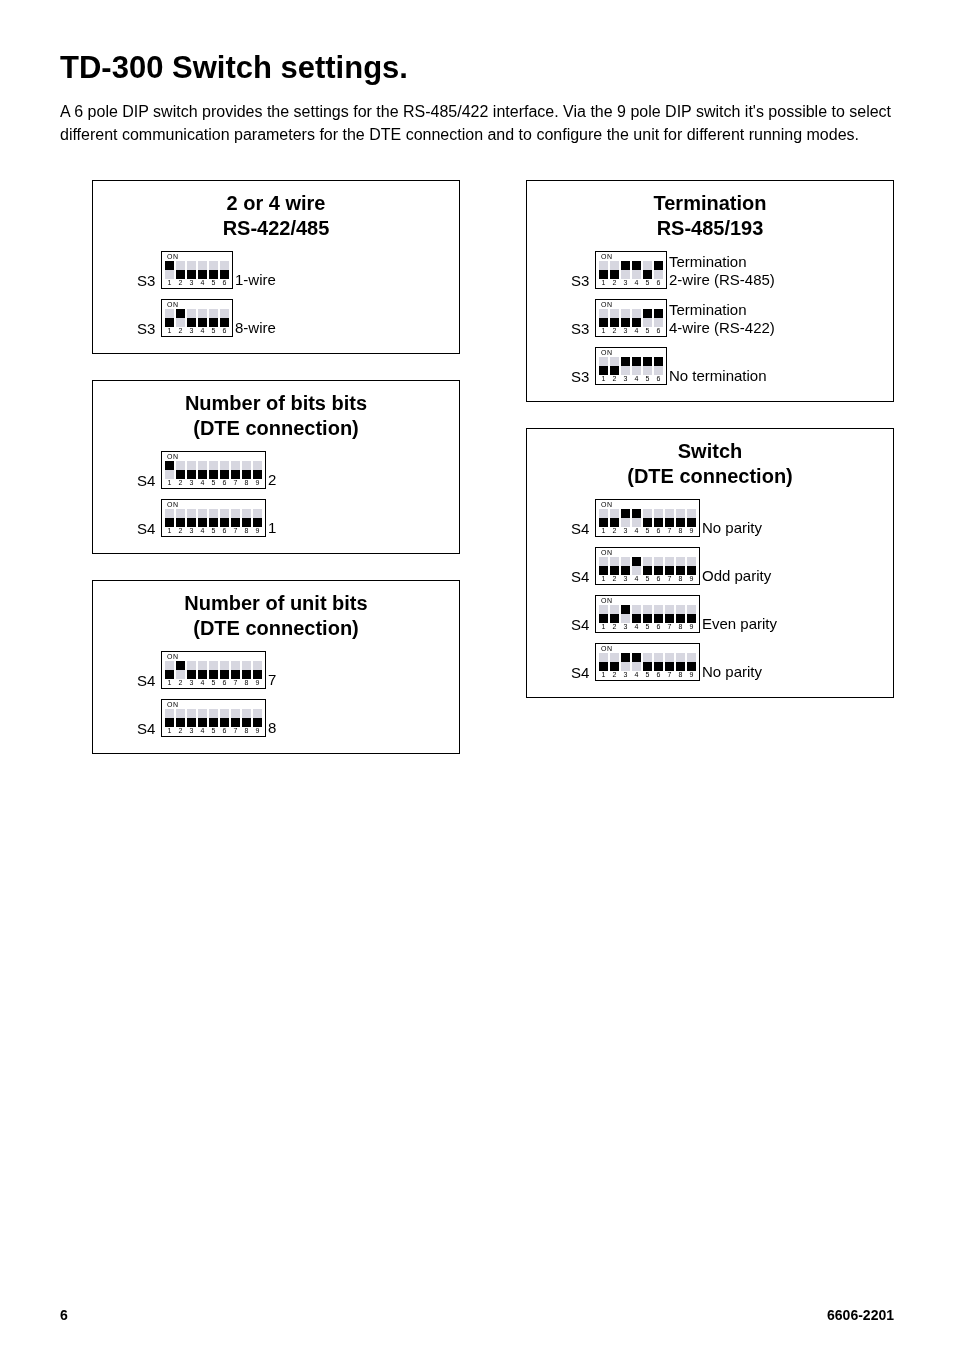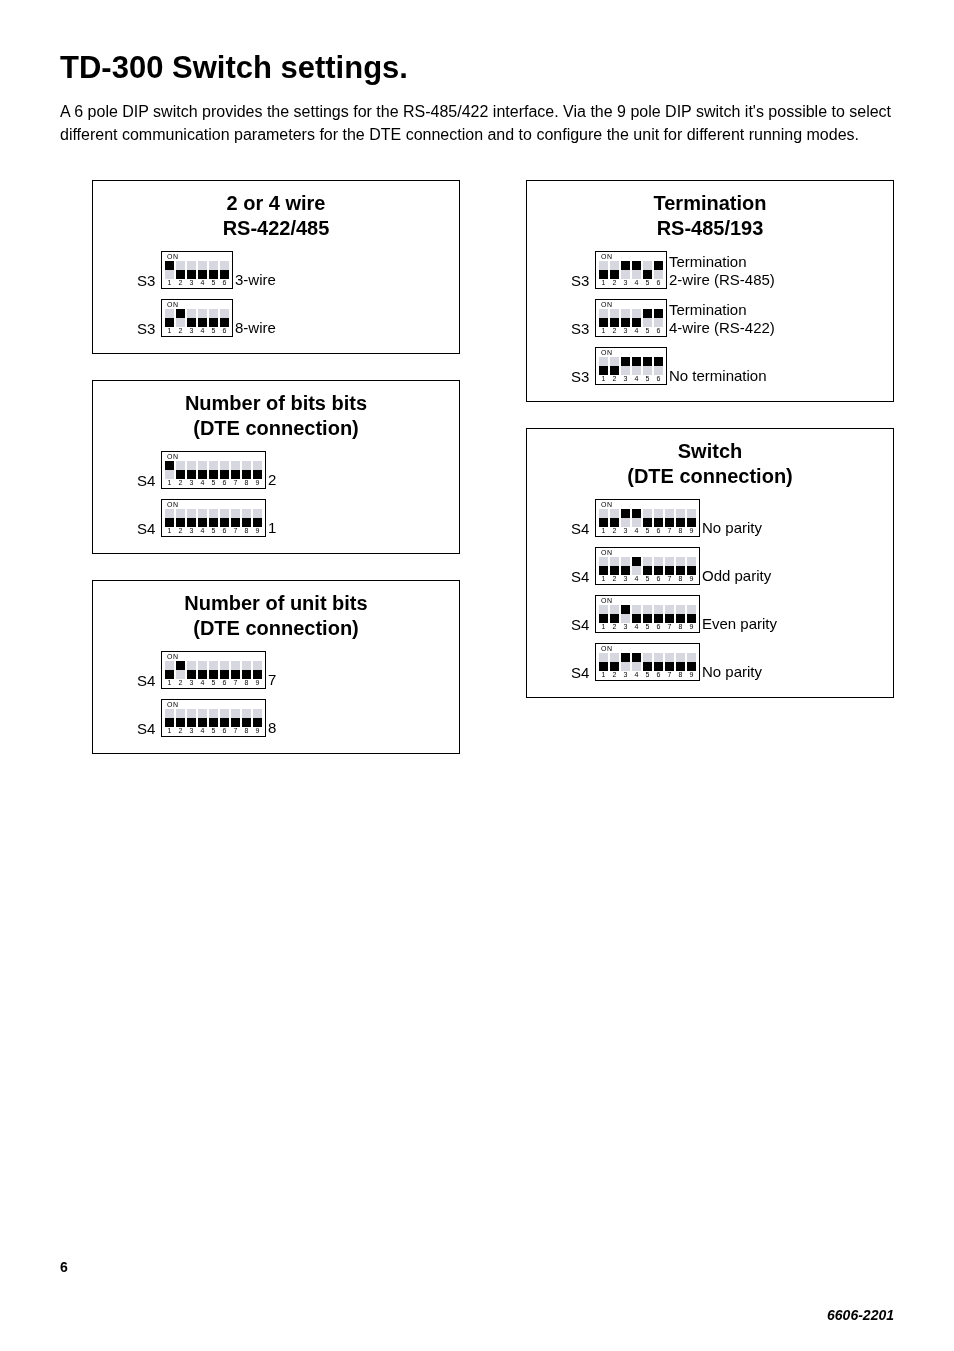--- a/index.html
+++ b/index.html
@@ -156,7 +156,7 @@
                 <span>6</span>
               </div>
             </div>
-            <div class="row-label-right">3-wire</div>
+            <div class="row-label-right">1-wire</div>
           </div>
           <div class="row">
             <div class="row-label-left">S3</div>

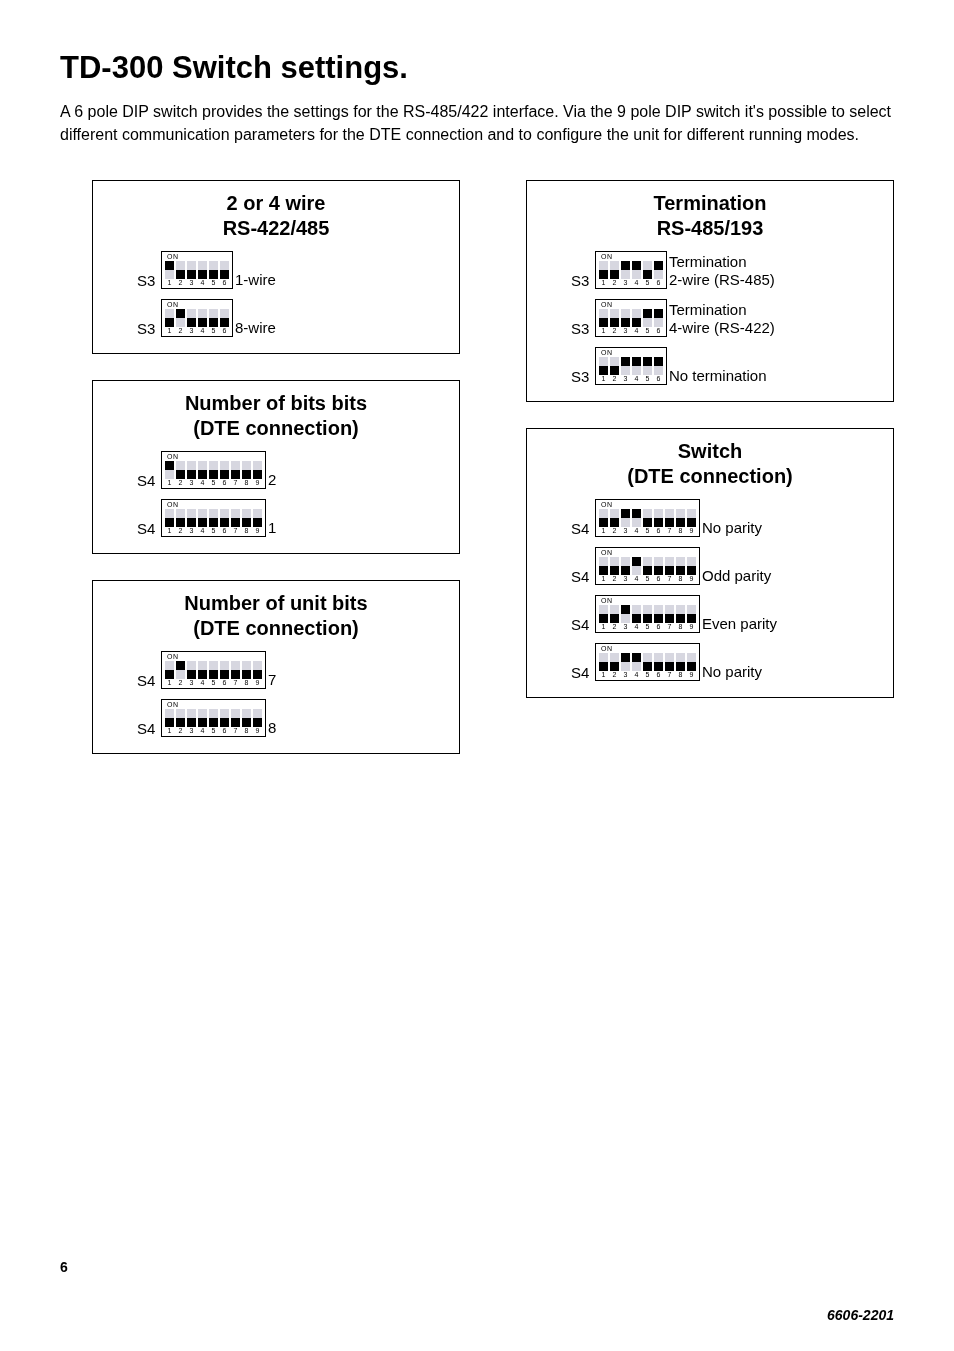--- a/index.html
+++ b/index.html
@@ -106,7 +106,7 @@
     font-size: 14px;
   }
   .footer .page { font-weight: bold; }
-  .footer .doc { font-style: italic; font-weight: bold; margin-top: 48px; }
+  .footer .doc { font-weight: bold; }
 </style>
 </head>
 <body>

